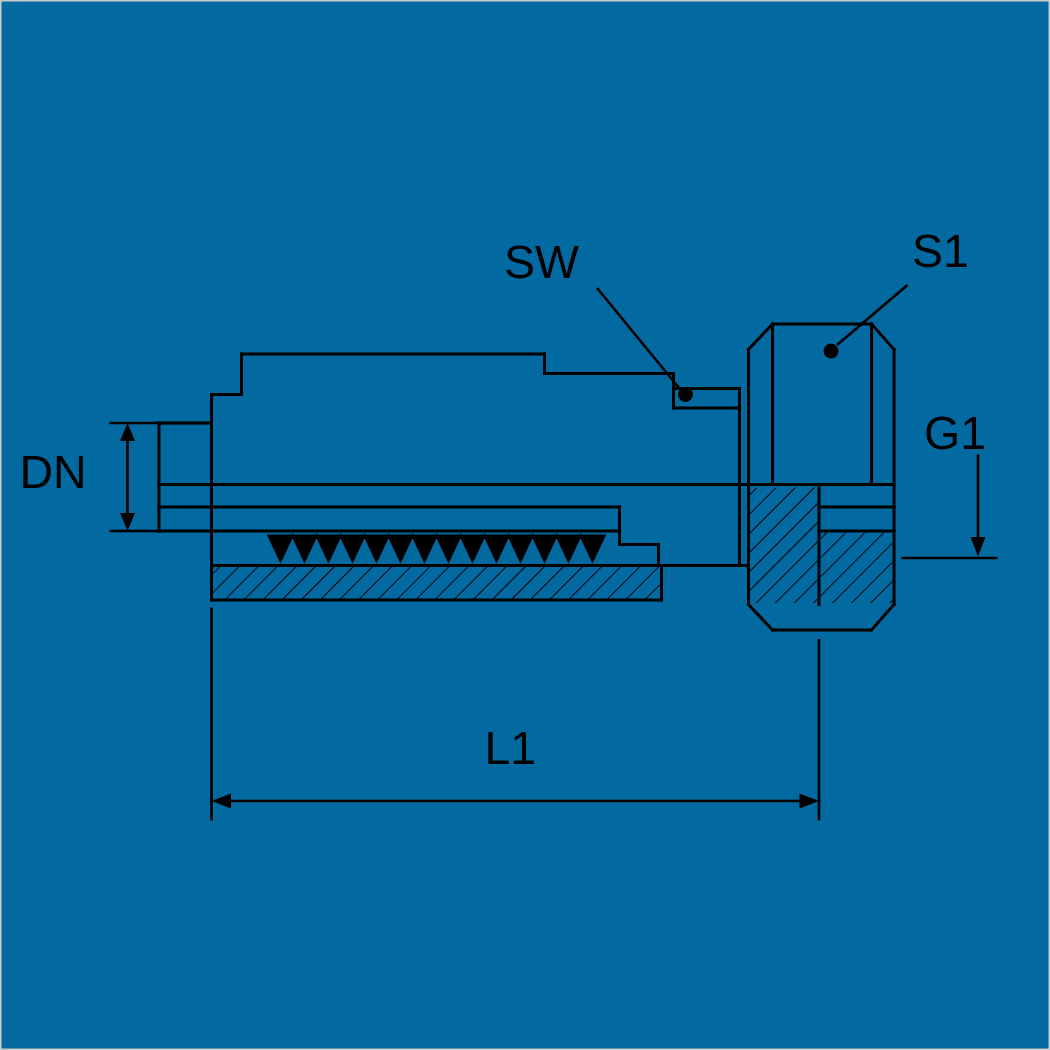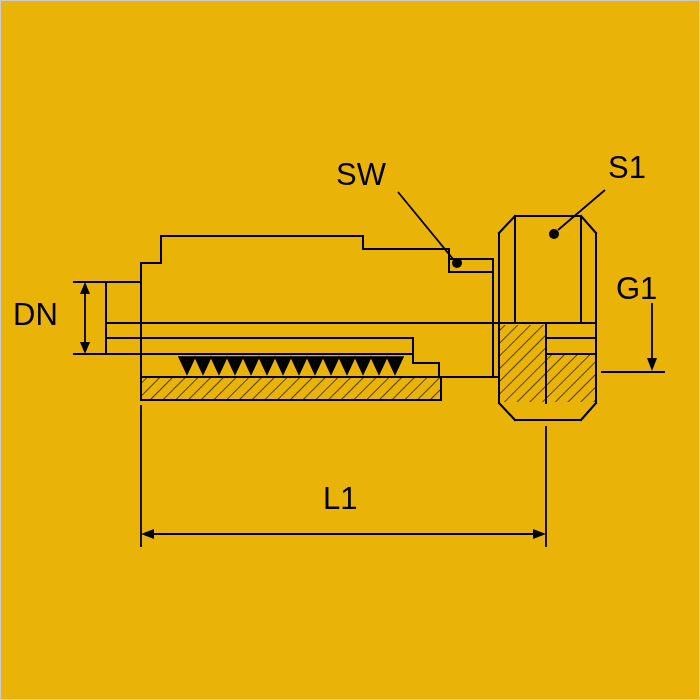--- a/index.html
+++ b/index.html
@@ -12,7 +12,7 @@
     position: relative;
     width: 700px;
     height: 700px;
-    background: #eab308;
+    background: #0369a1;
     border: 1px solid #cccccc;
     box-sizing: border-box;
     overflow: hidden;

